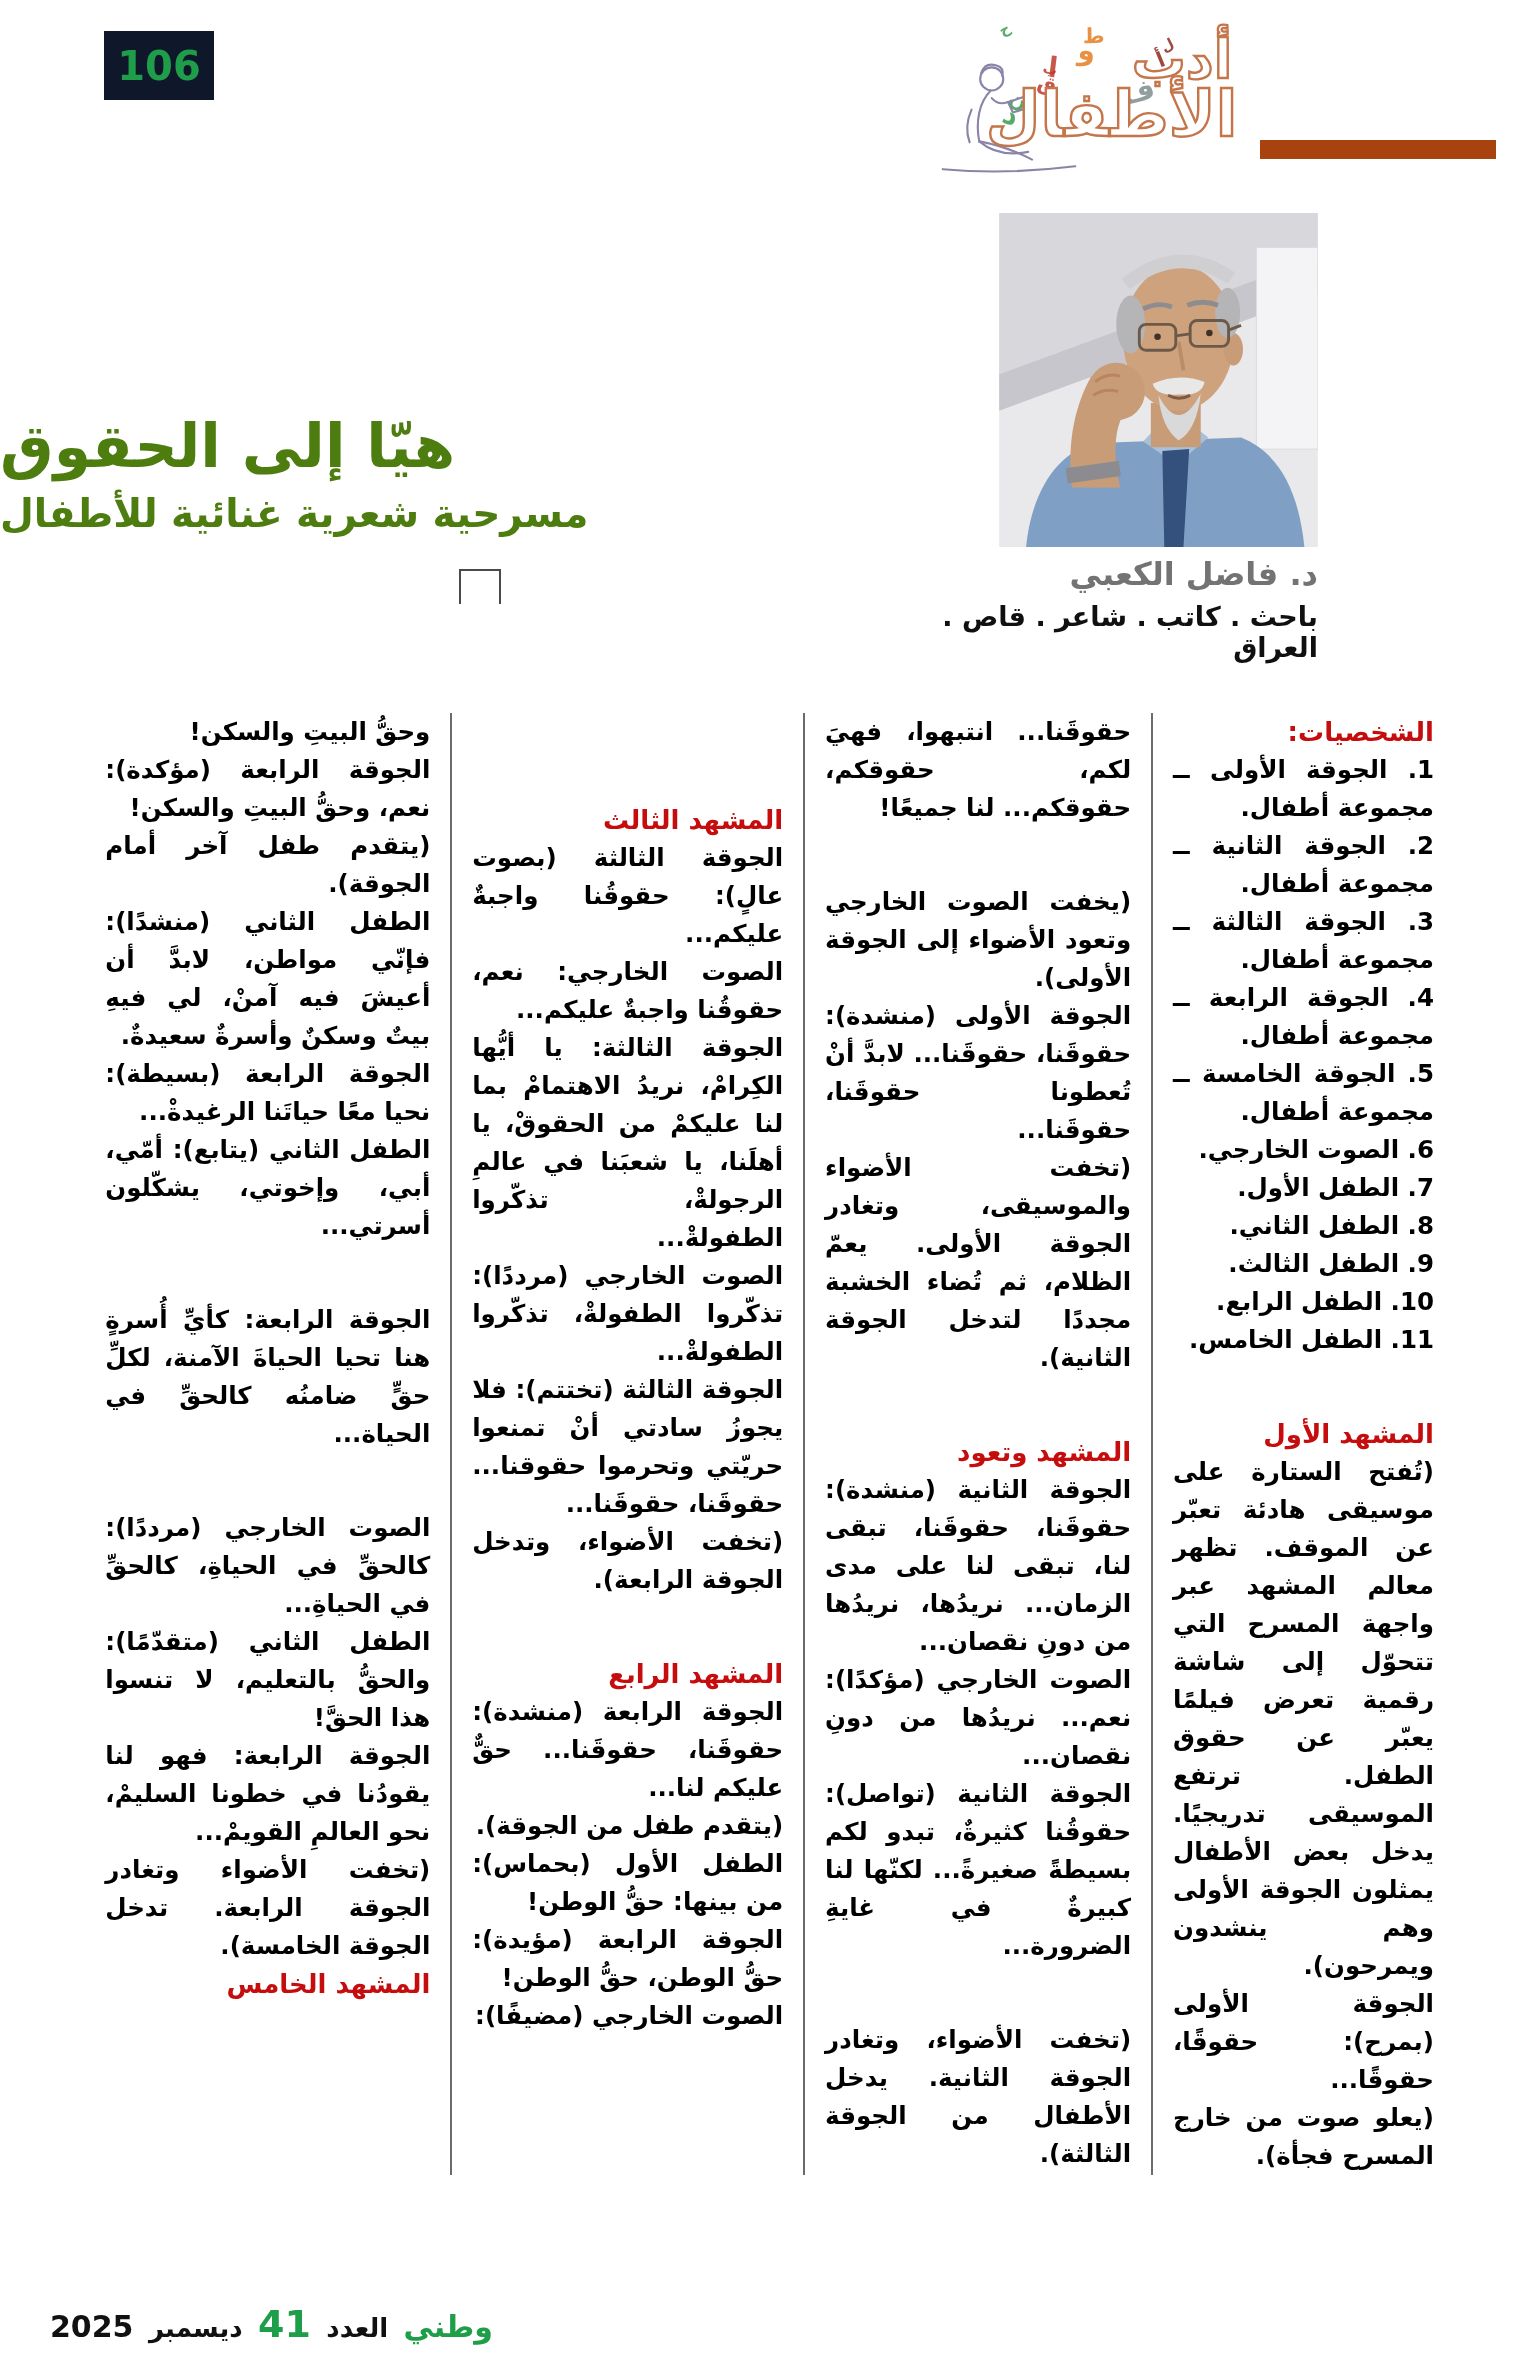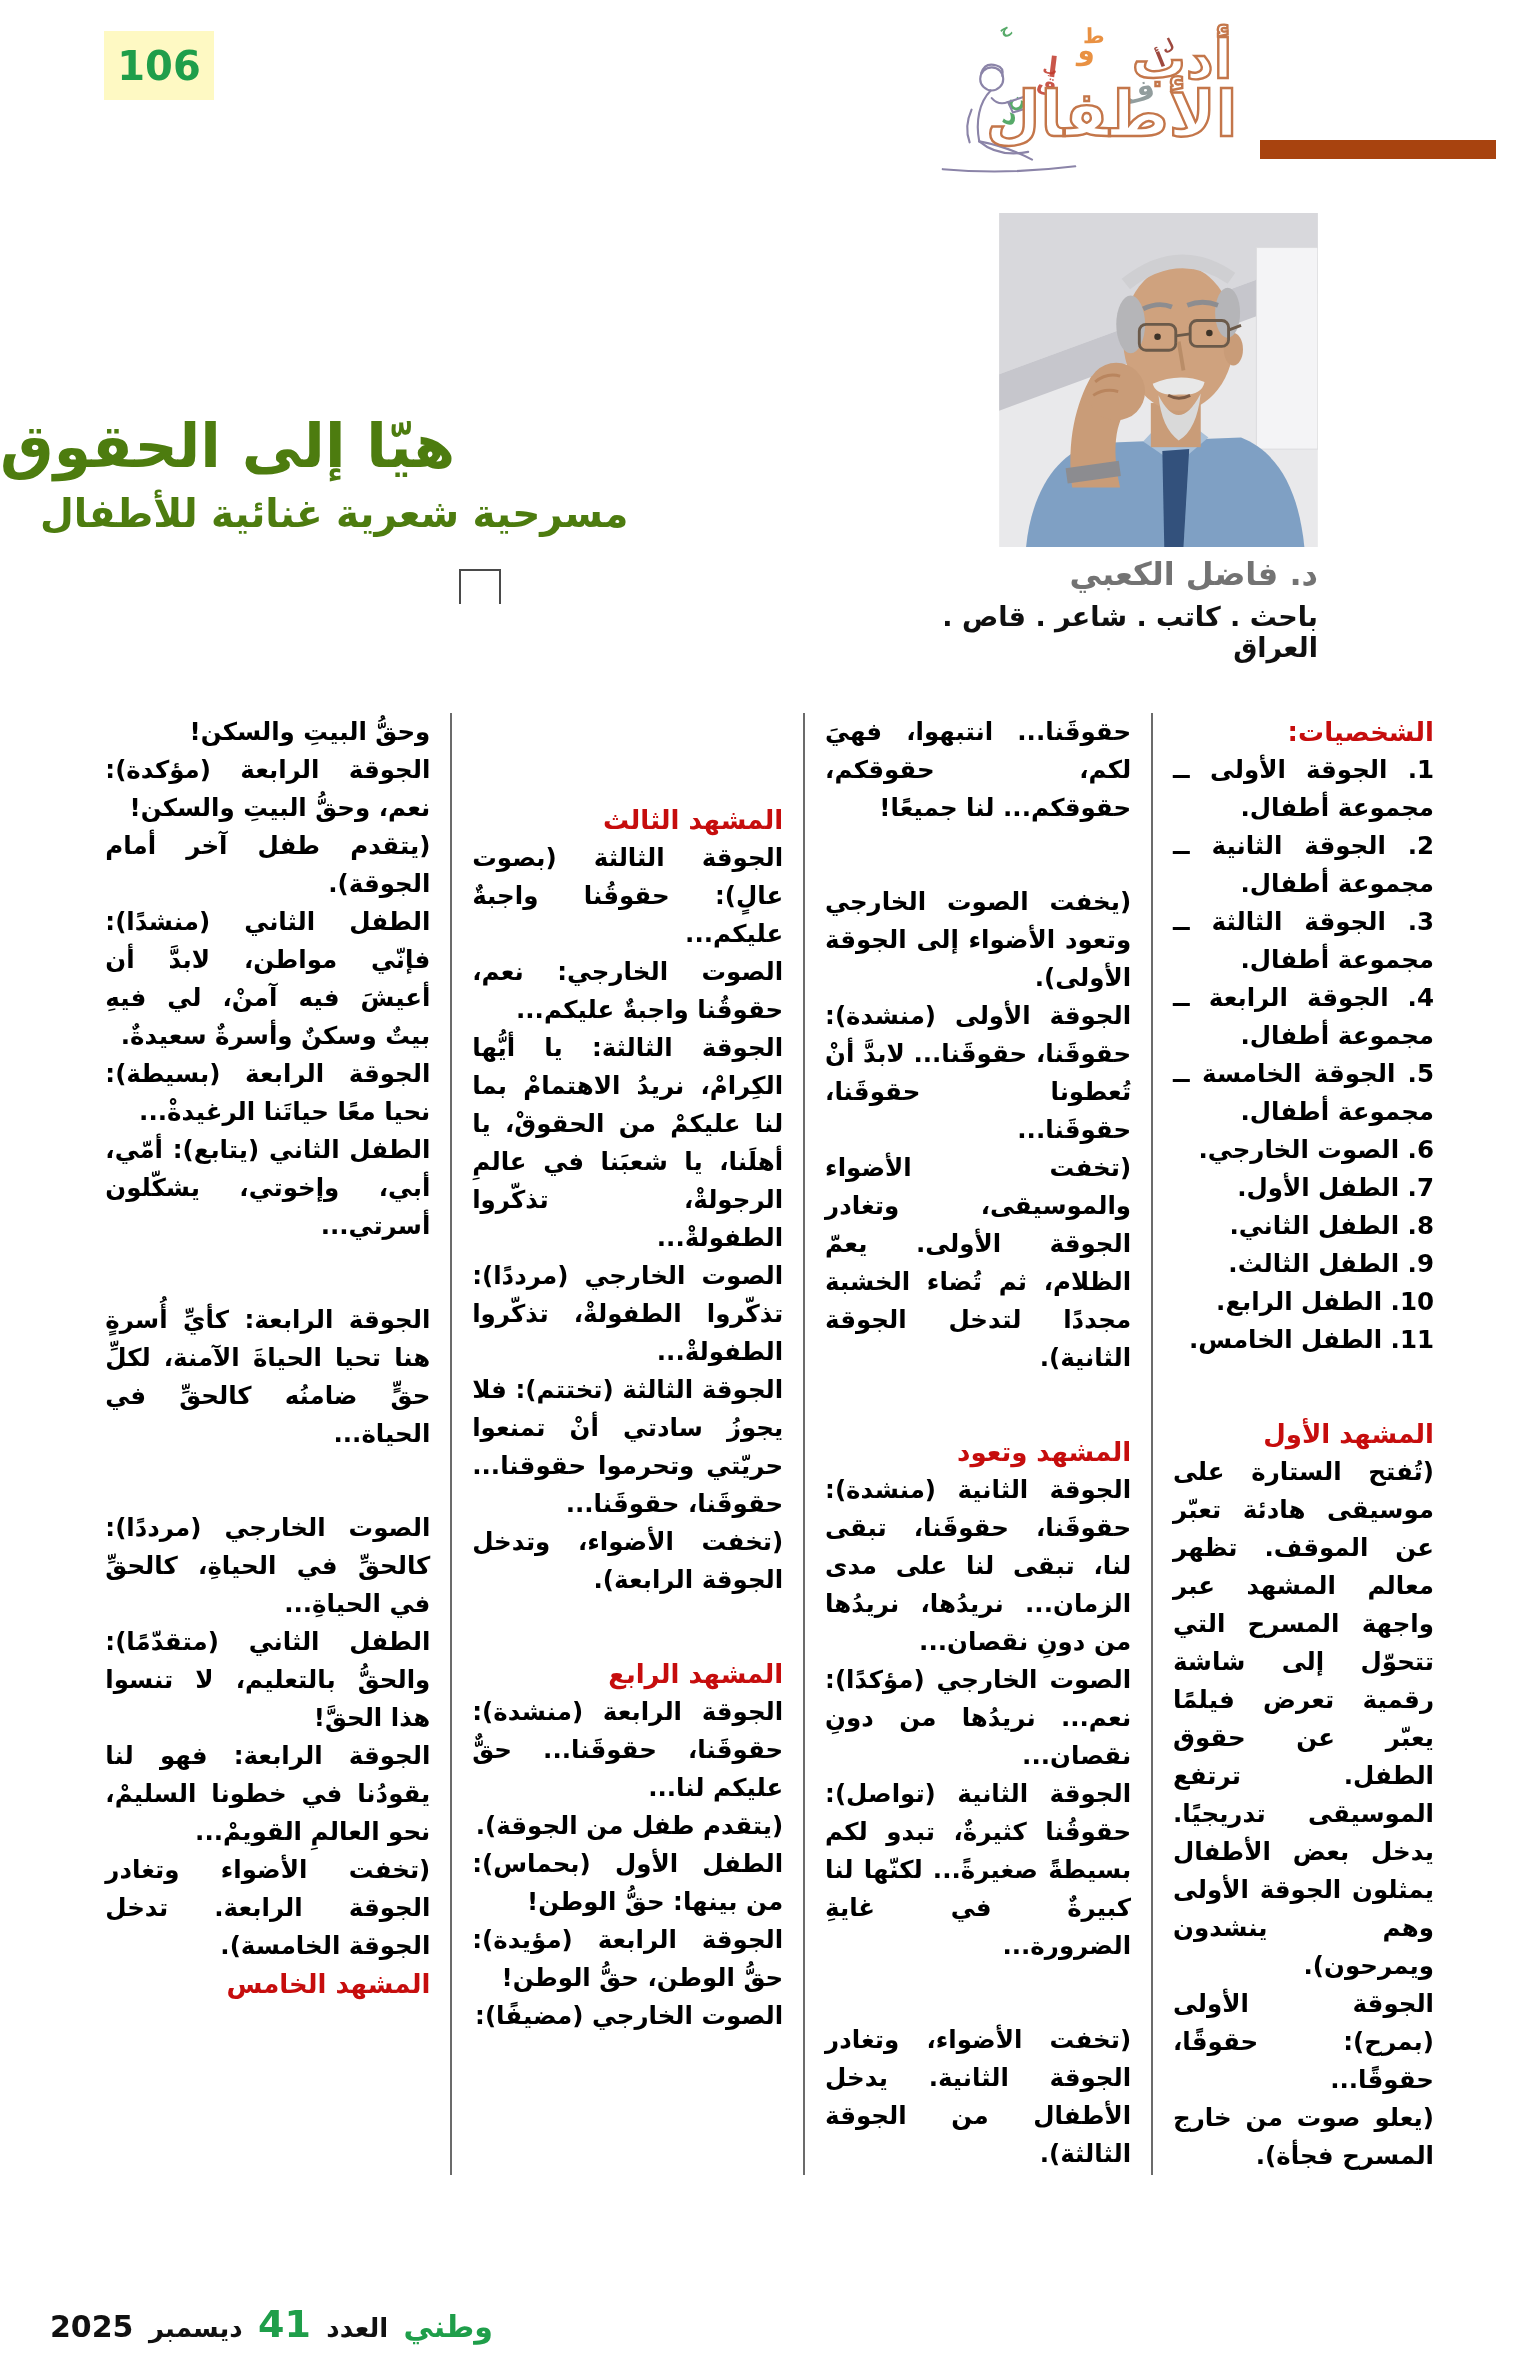--- a/index.html
+++ b/index.html
@@ -10,7 +10,7 @@
   
   .pagenum{
     position:absolute;left:104px;top:31px;width:110px;height:69px;
-    background:#fef9c3;display:flex;align-items:center;justify-content:center;
+    background:#0f172a;display:flex;align-items:center;justify-content:center;
     color:#1f9e4a;font-size:40px;font-weight:800;
   }
   

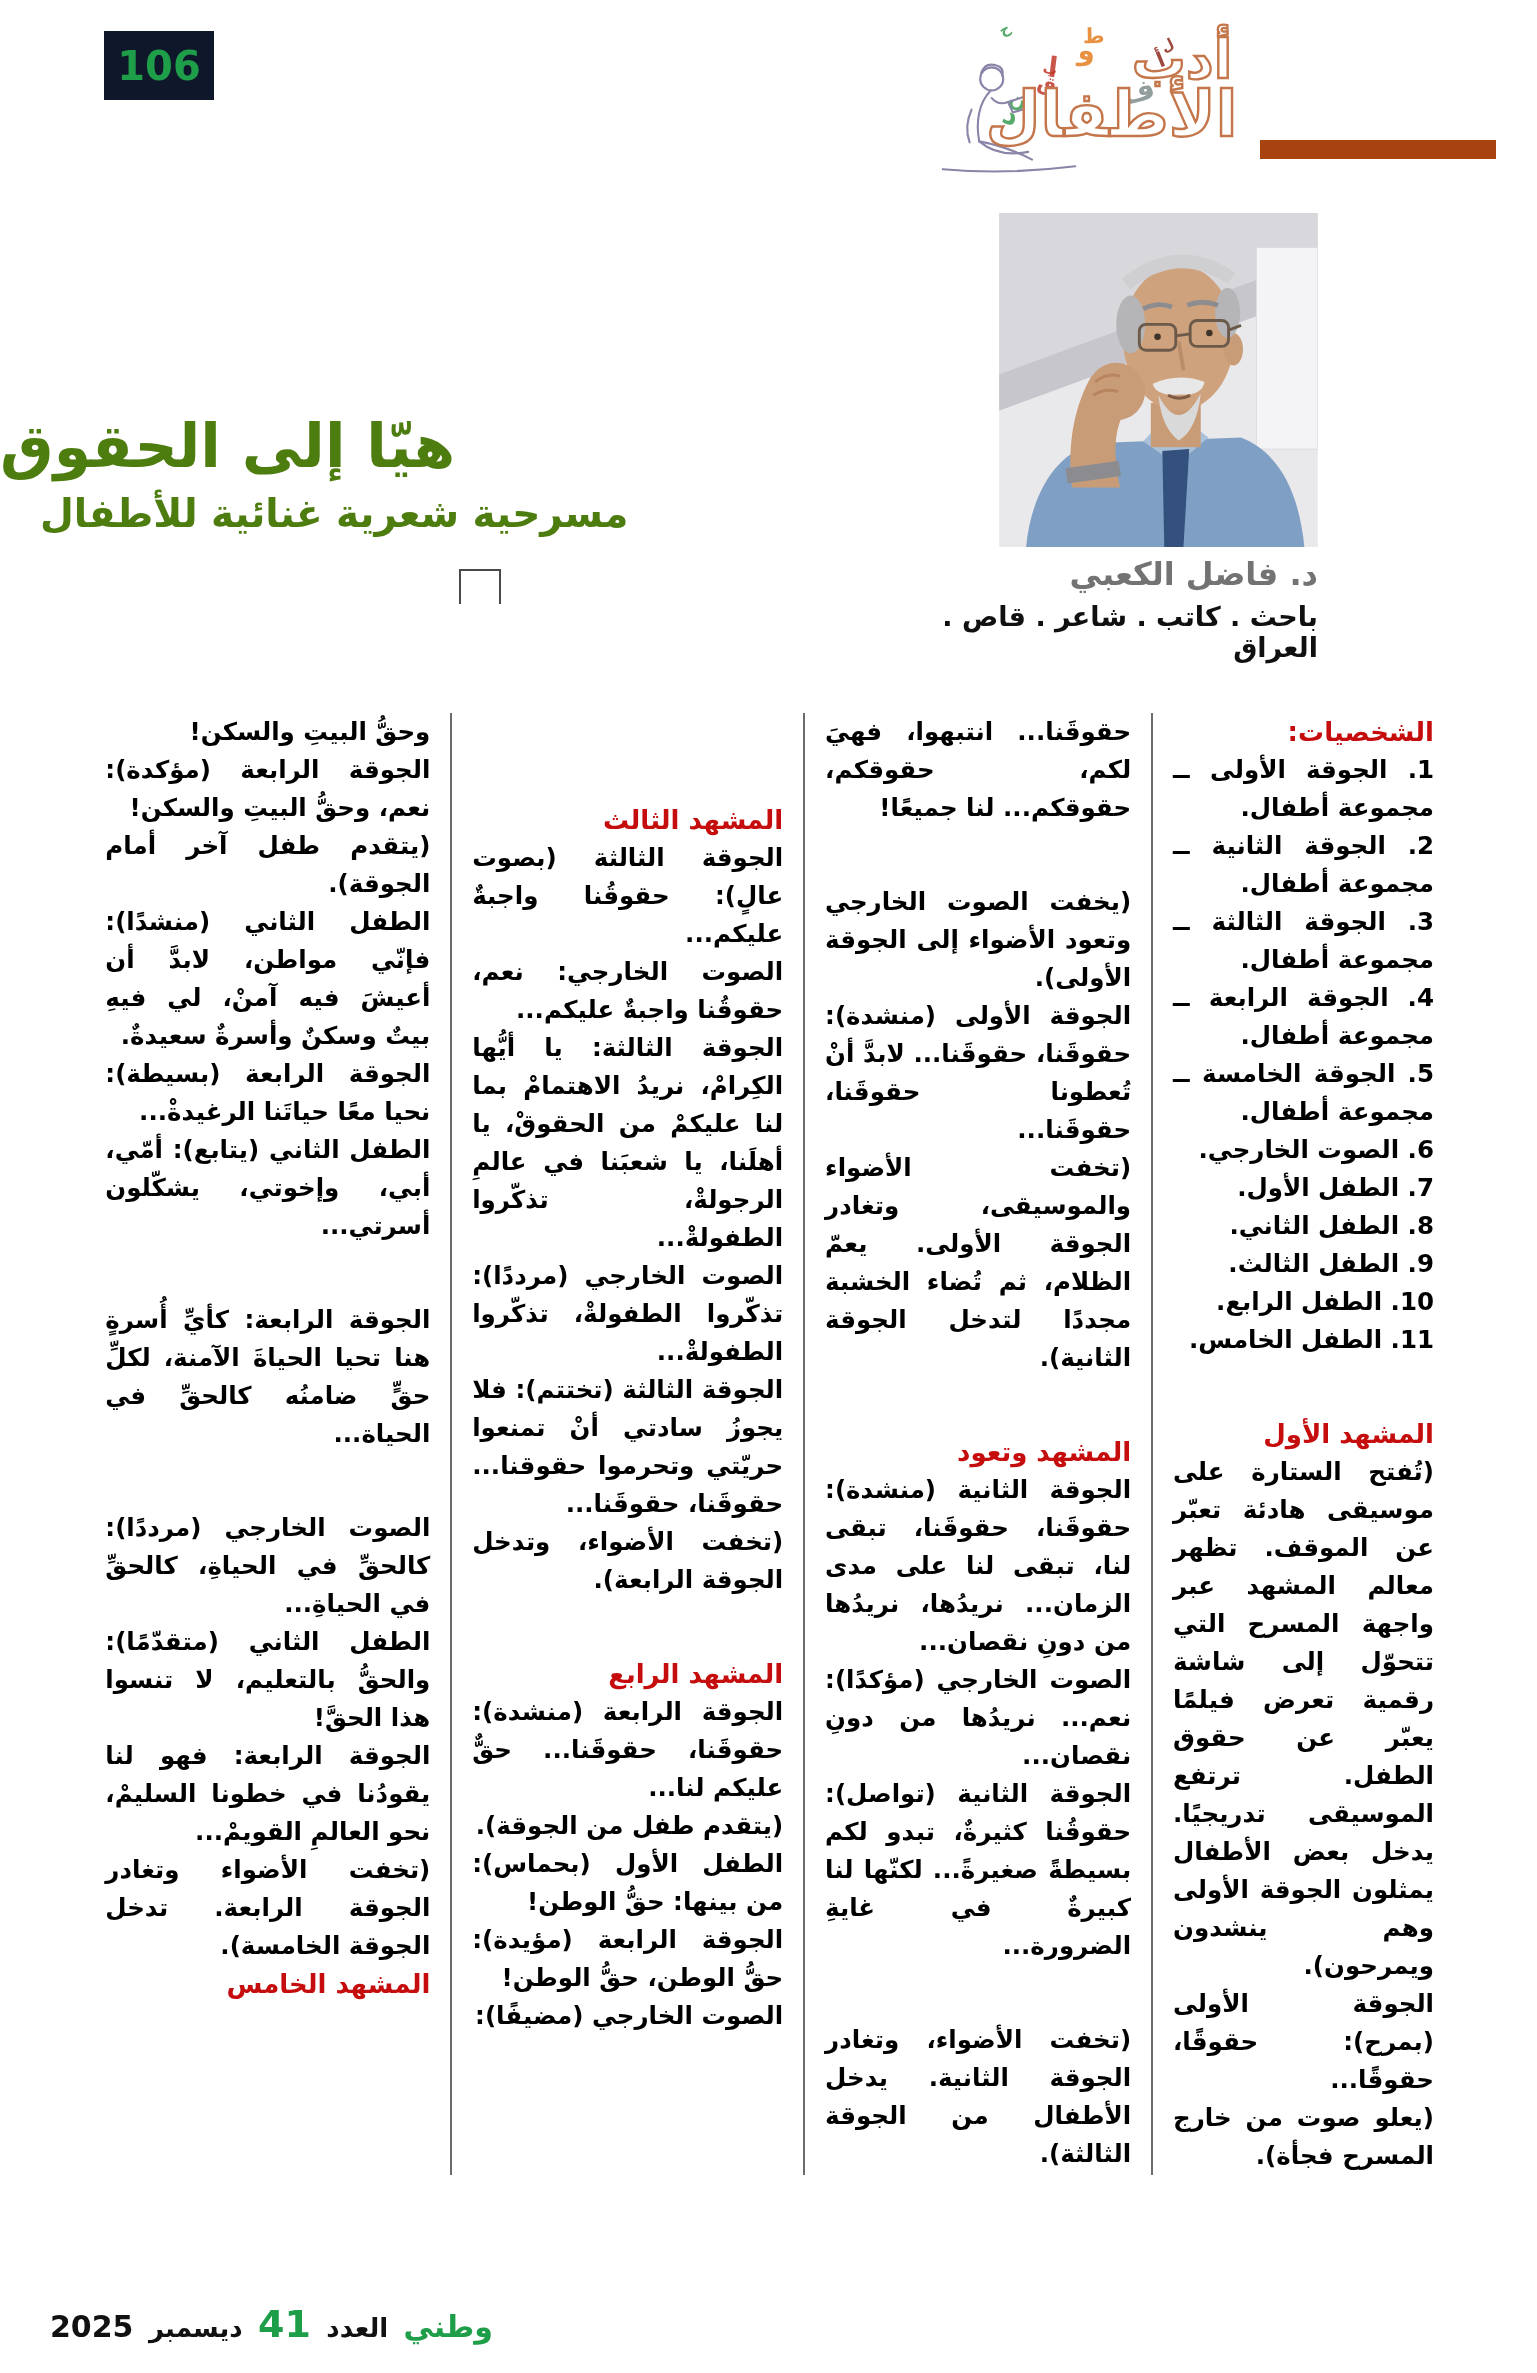--- a/index.html
+++ b/index.html
@@ -25,7 +25,7 @@
   
   .title-block{position:absolute;left:0;top:411px;width:803px;direction:rtl;text-align:left;color:#4d7c0f;}
   .art-title{font-size:60px;font-weight:800;letter-spacing:-1px;}
-  .art-subtitle{font-size:39px;font-weight:800;margin-top:9.6px;padding-left:40px;}
+  .art-subtitle{font-size:39px;font-weight:800;margin-top:9.6px;}
   .square-glyph{position:absolute;left:459px;top:569px;width:38px;height:33px;
     border:2.9px solid #4a4a4a;border-bottom:none;}
   

